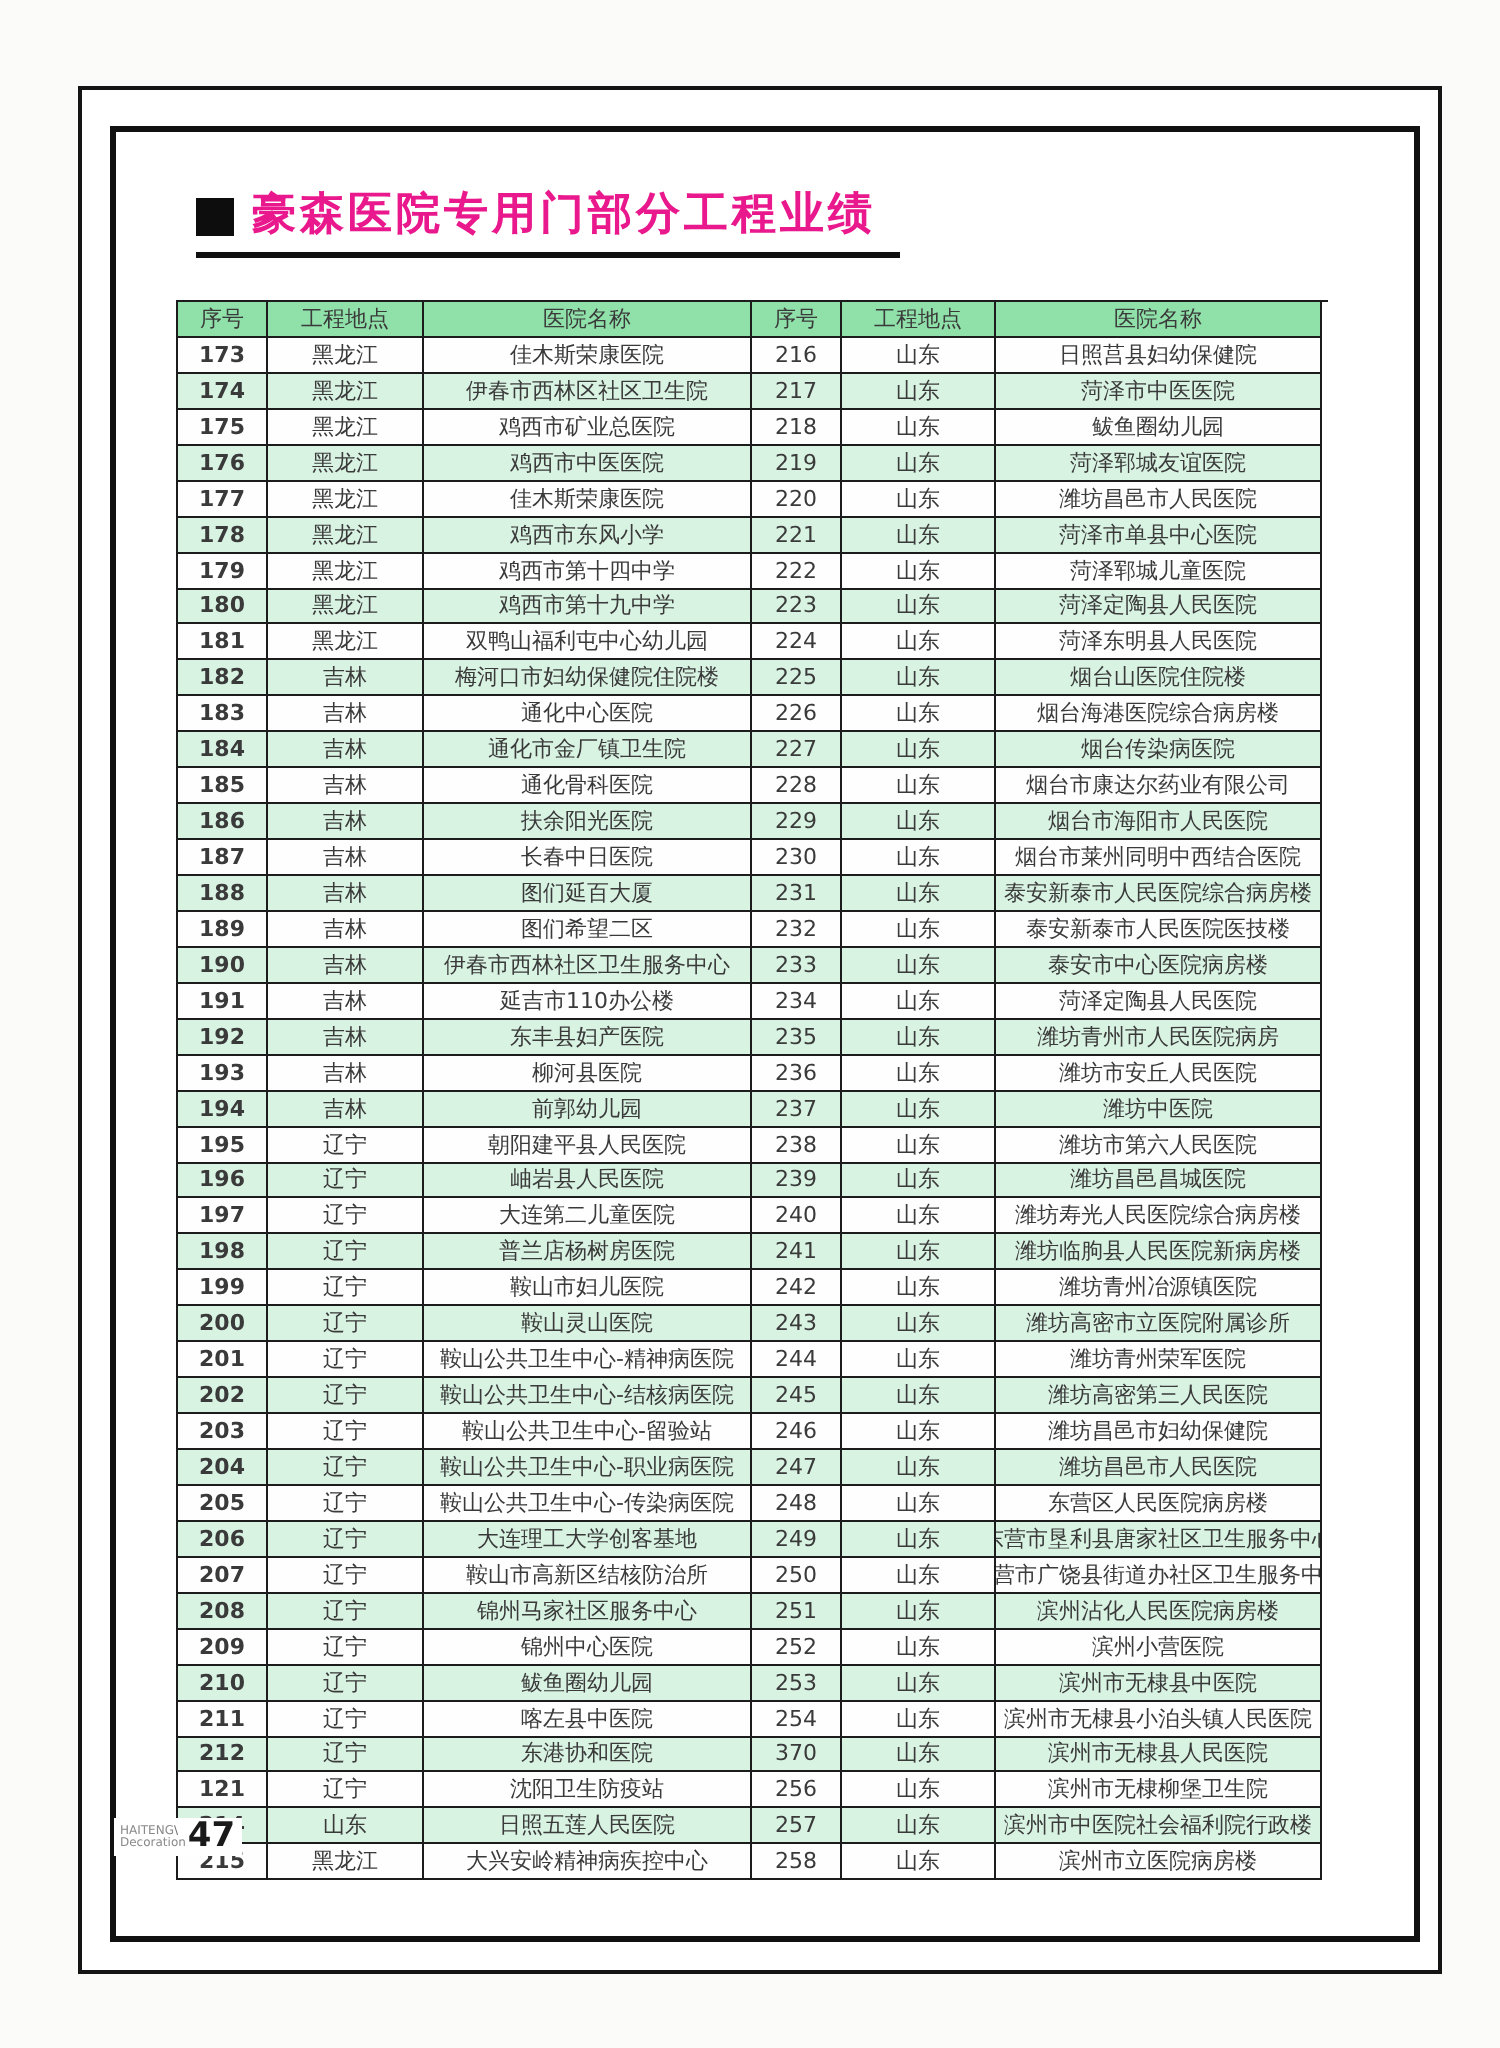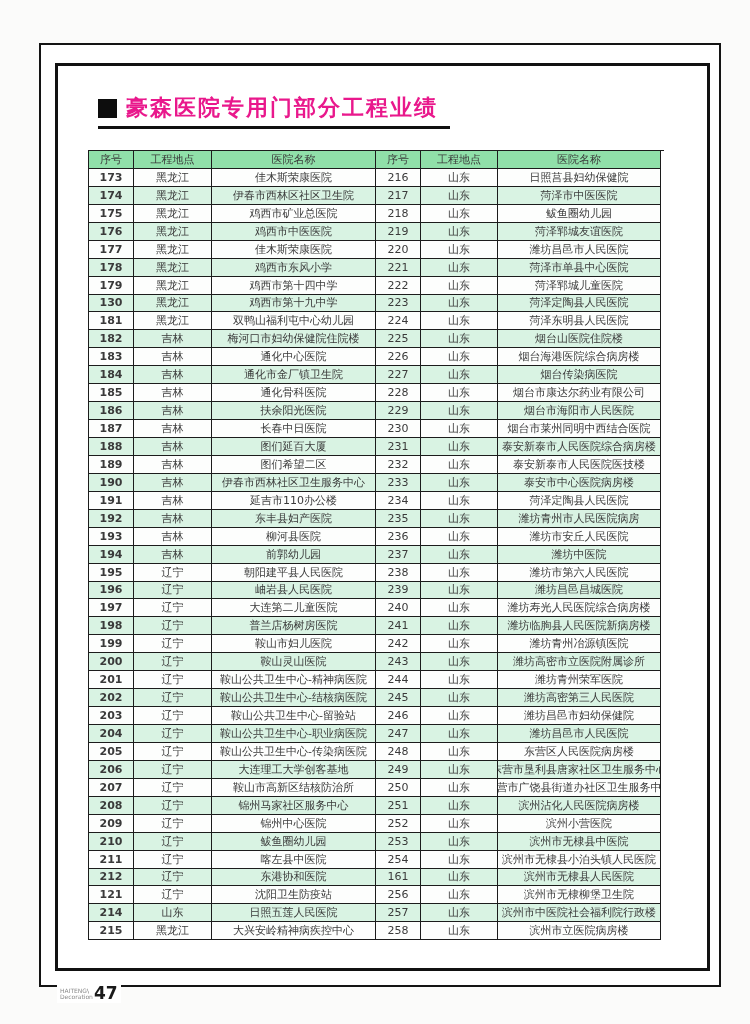--- a/index.html
+++ b/index.html
@@ -143,7 +143,7 @@
       <div class="cell c-name2">菏泽郓城儿童医院</div>
     </div>
     <div class="row stripe">
-      <div class="cell c-no">130</div>
+      <div class="cell c-no">180</div>
       <div class="cell c-loc">黑龙江</div>
       <div class="cell c-name">鸡西市第十九中学</div>
       <div class="cell c-no2">223</div>

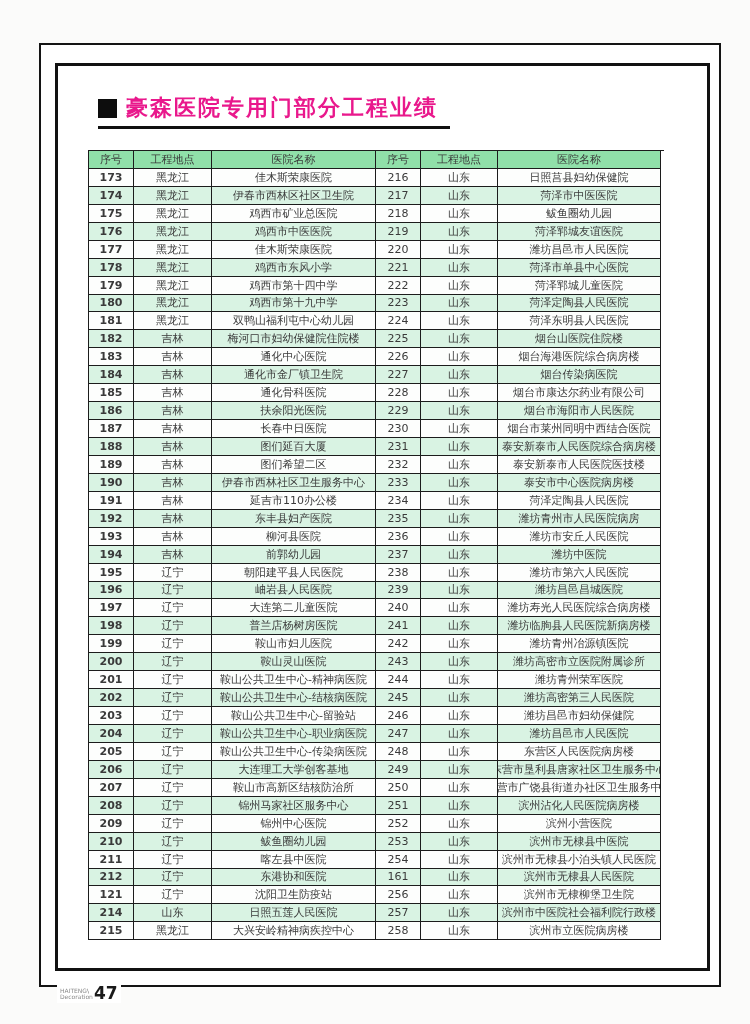--- a/index.html
+++ b/index.html
@@ -402,7 +402,7 @@
       <div class="cell c-no">212</div>
       <div class="cell c-loc">辽宁</div>
       <div class="cell c-name">东港协和医院</div>
-      <div class="cell c-no2">161</div>
+      <div class="cell c-no2">370</div>
       <div class="cell c-loc2">山东</div>
       <div class="cell c-name2">滨州市无棣县人民医院</div>
     </div>

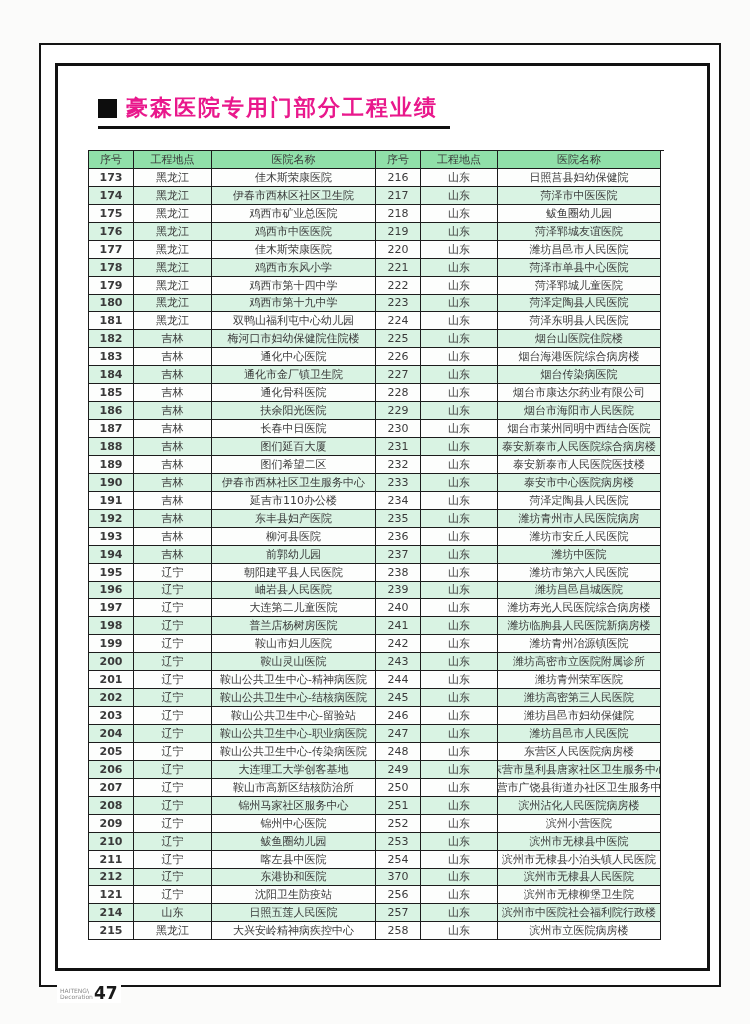--- a/index.html
+++ b/index.html
@@ -53,7 +53,7 @@
   .c-loc2{width:77px;}
   .c-name2{width:163px;}
   .footer{
-    position:absolute;left:57px;top:984px;
+    position:absolute;left:57px;top:909px;
     display:flex;align-items:flex-end;background:#fff;
     padding:2px 3px;z-index:5;
   }

